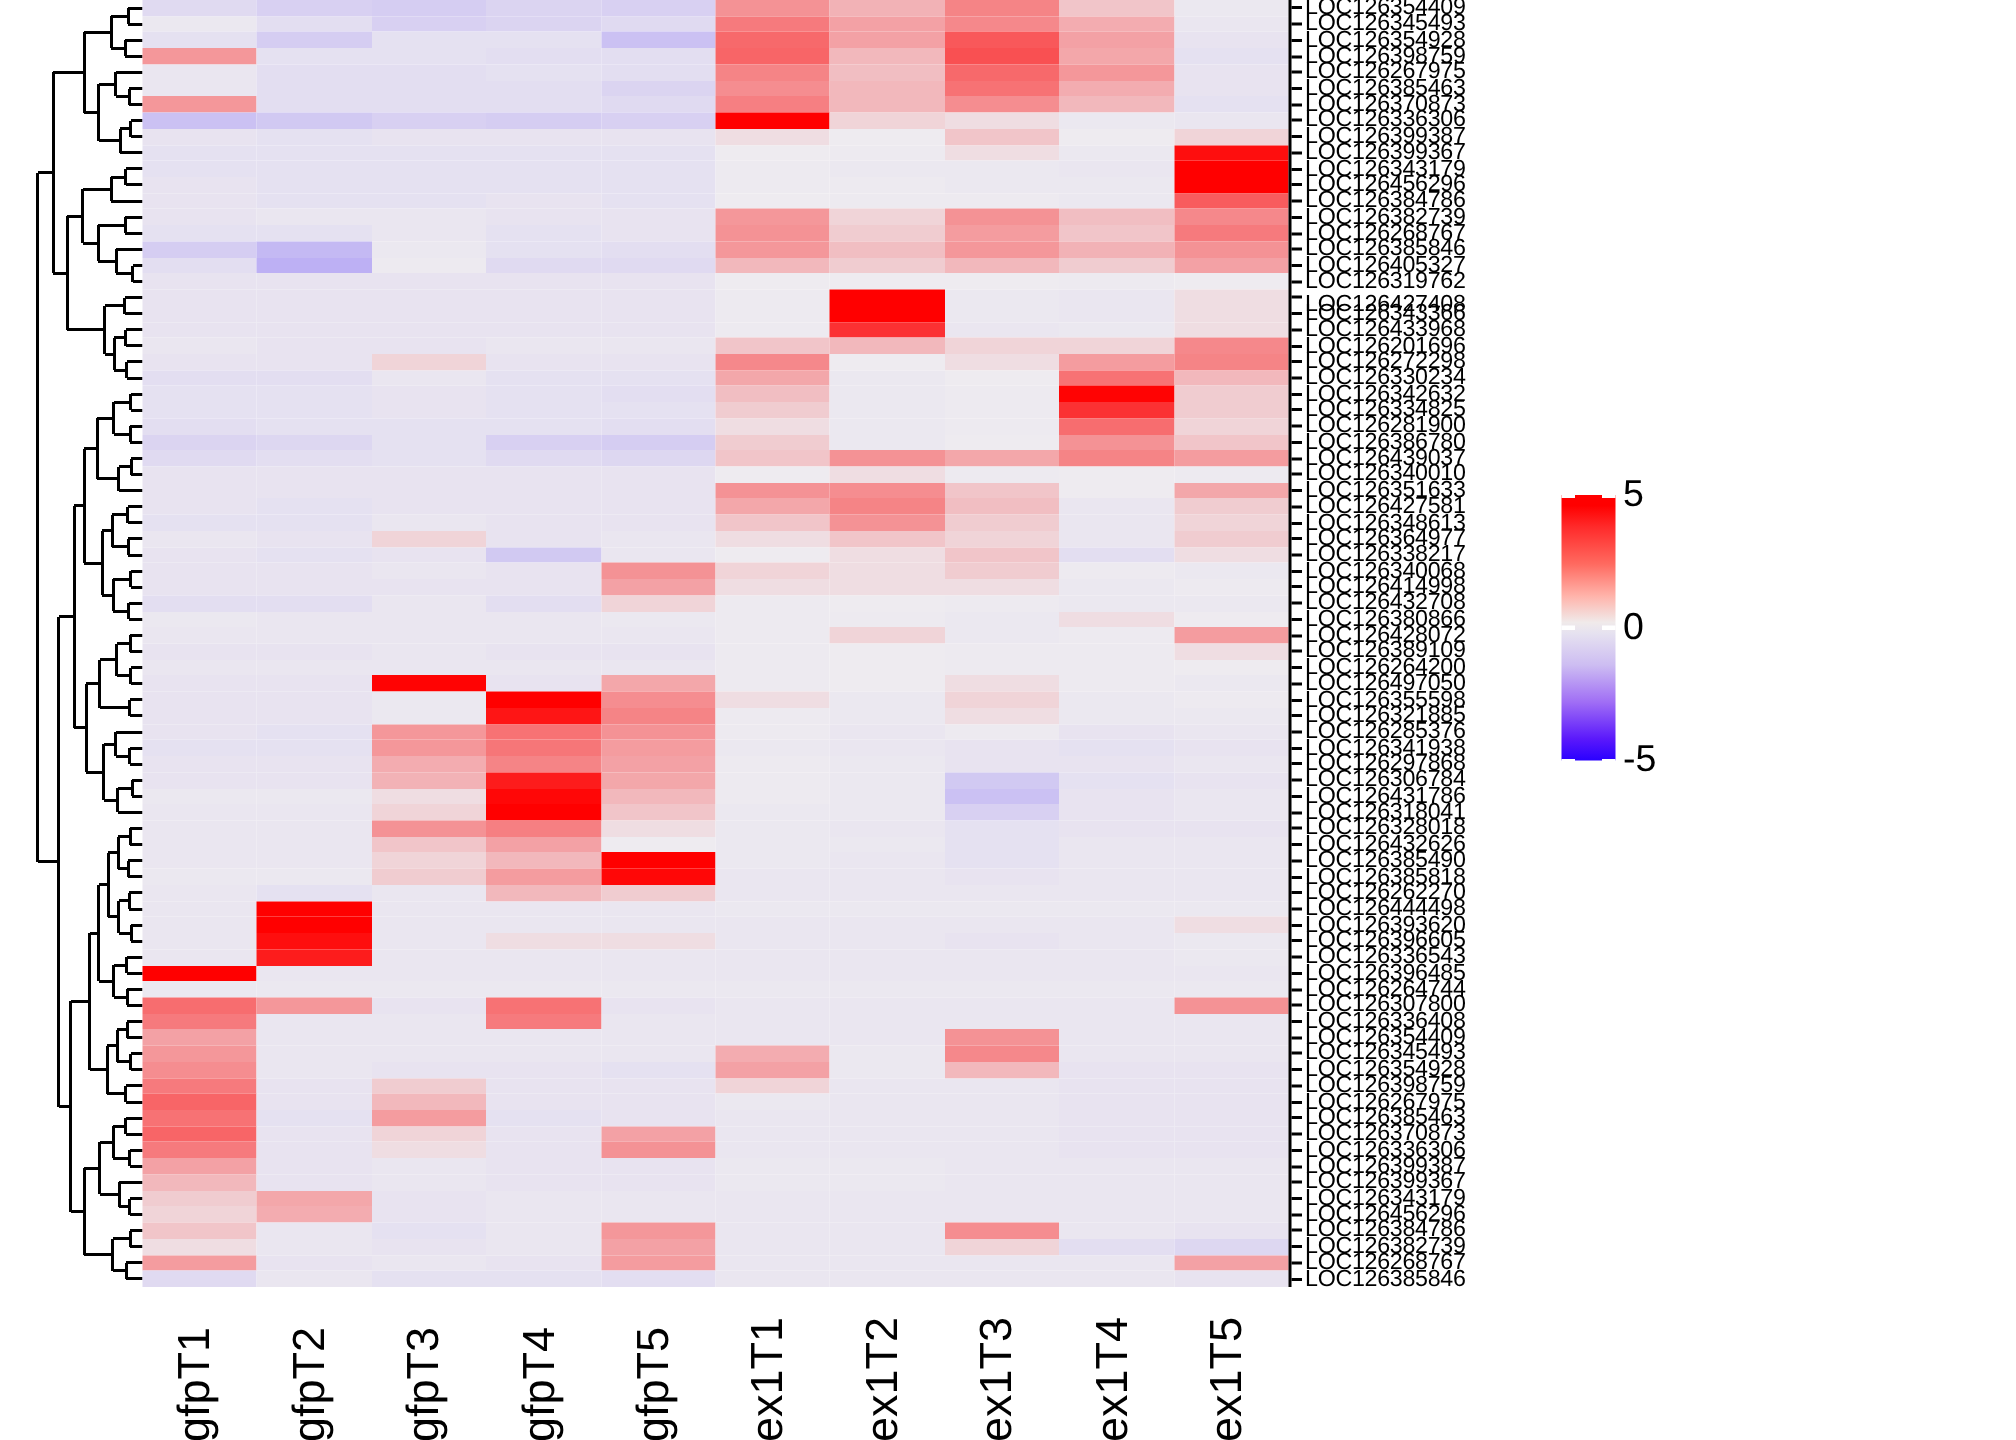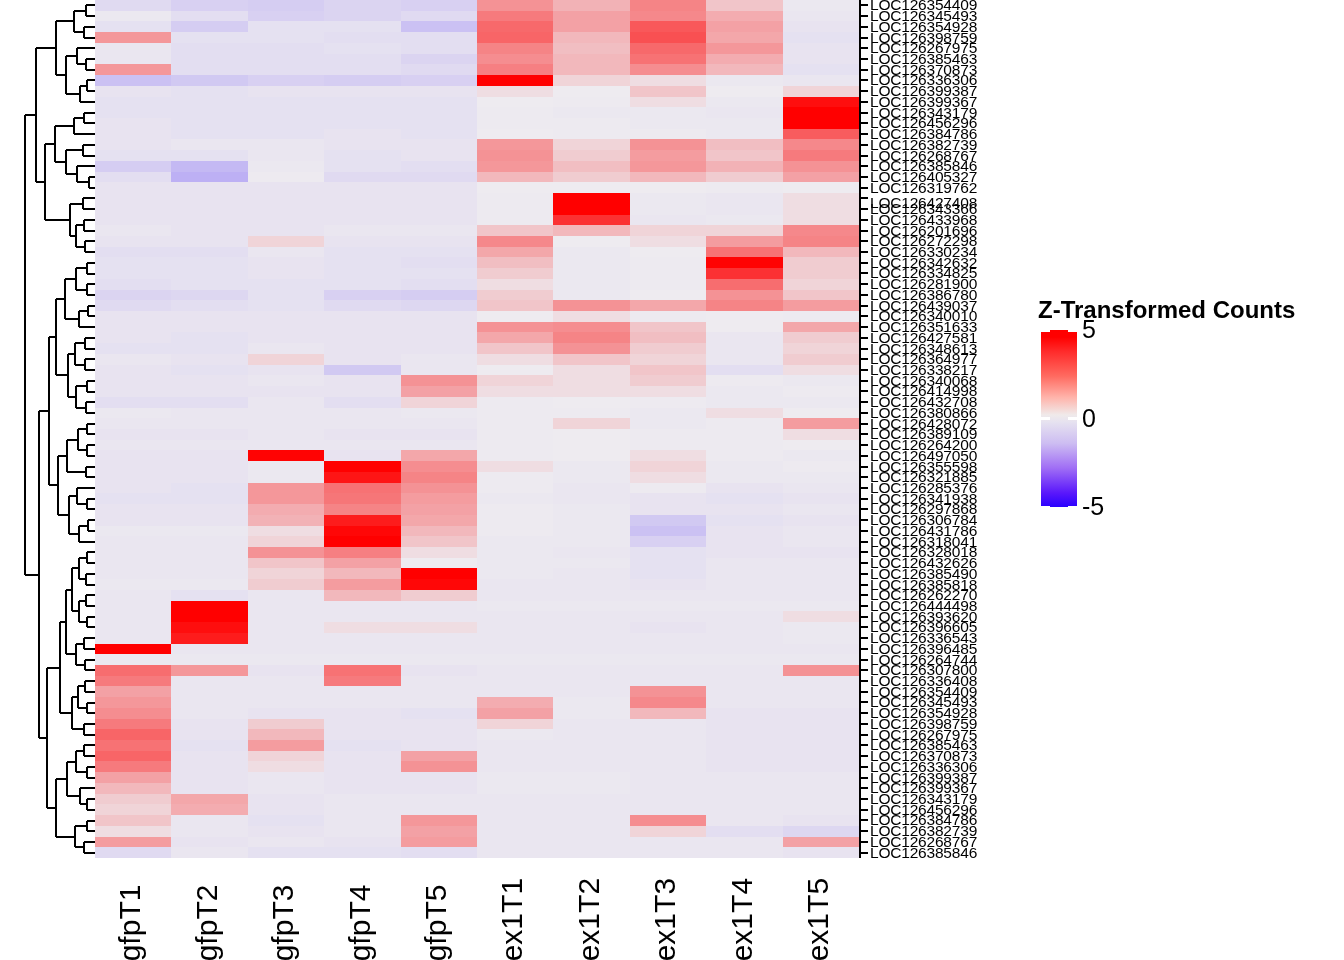--- a/index.html
+++ b/index.html
@@ -1118,7 +1118,6 @@
     </div>
 
   <div id="legend">
-    <div id="legend-title">Z-Transformed Counts</div>
     <div id="legend-bar"></div>
   <div class="legend-tickmark" style="top: 32.5px;">
         <span class="lt-l"></span>

